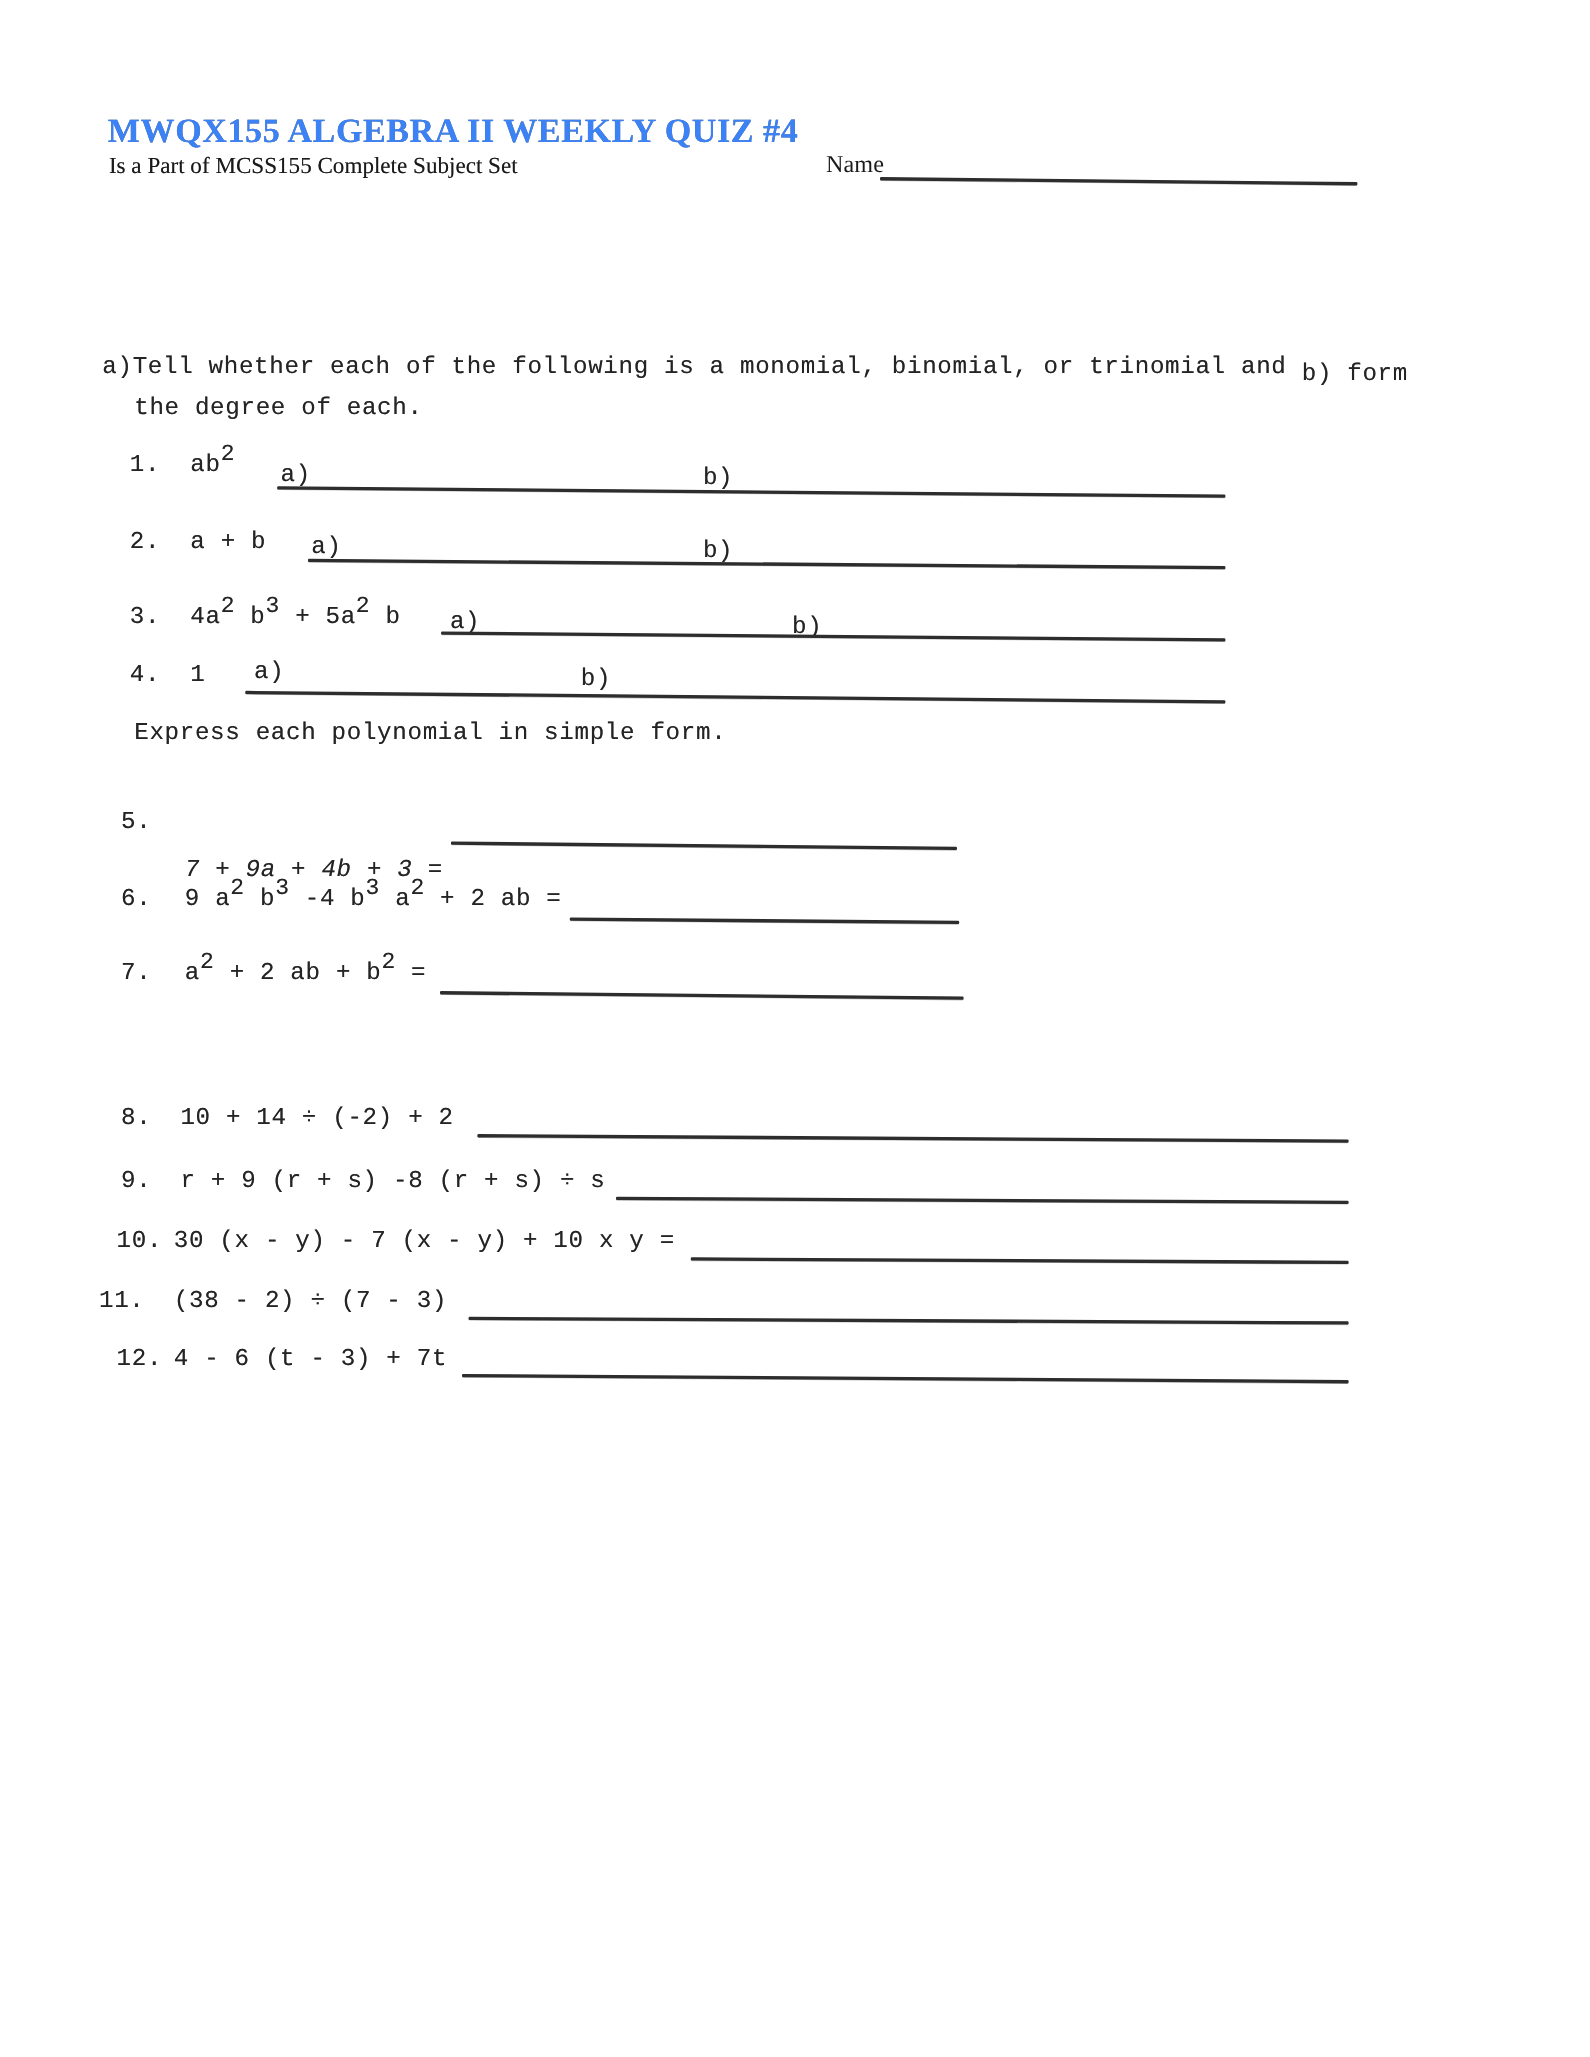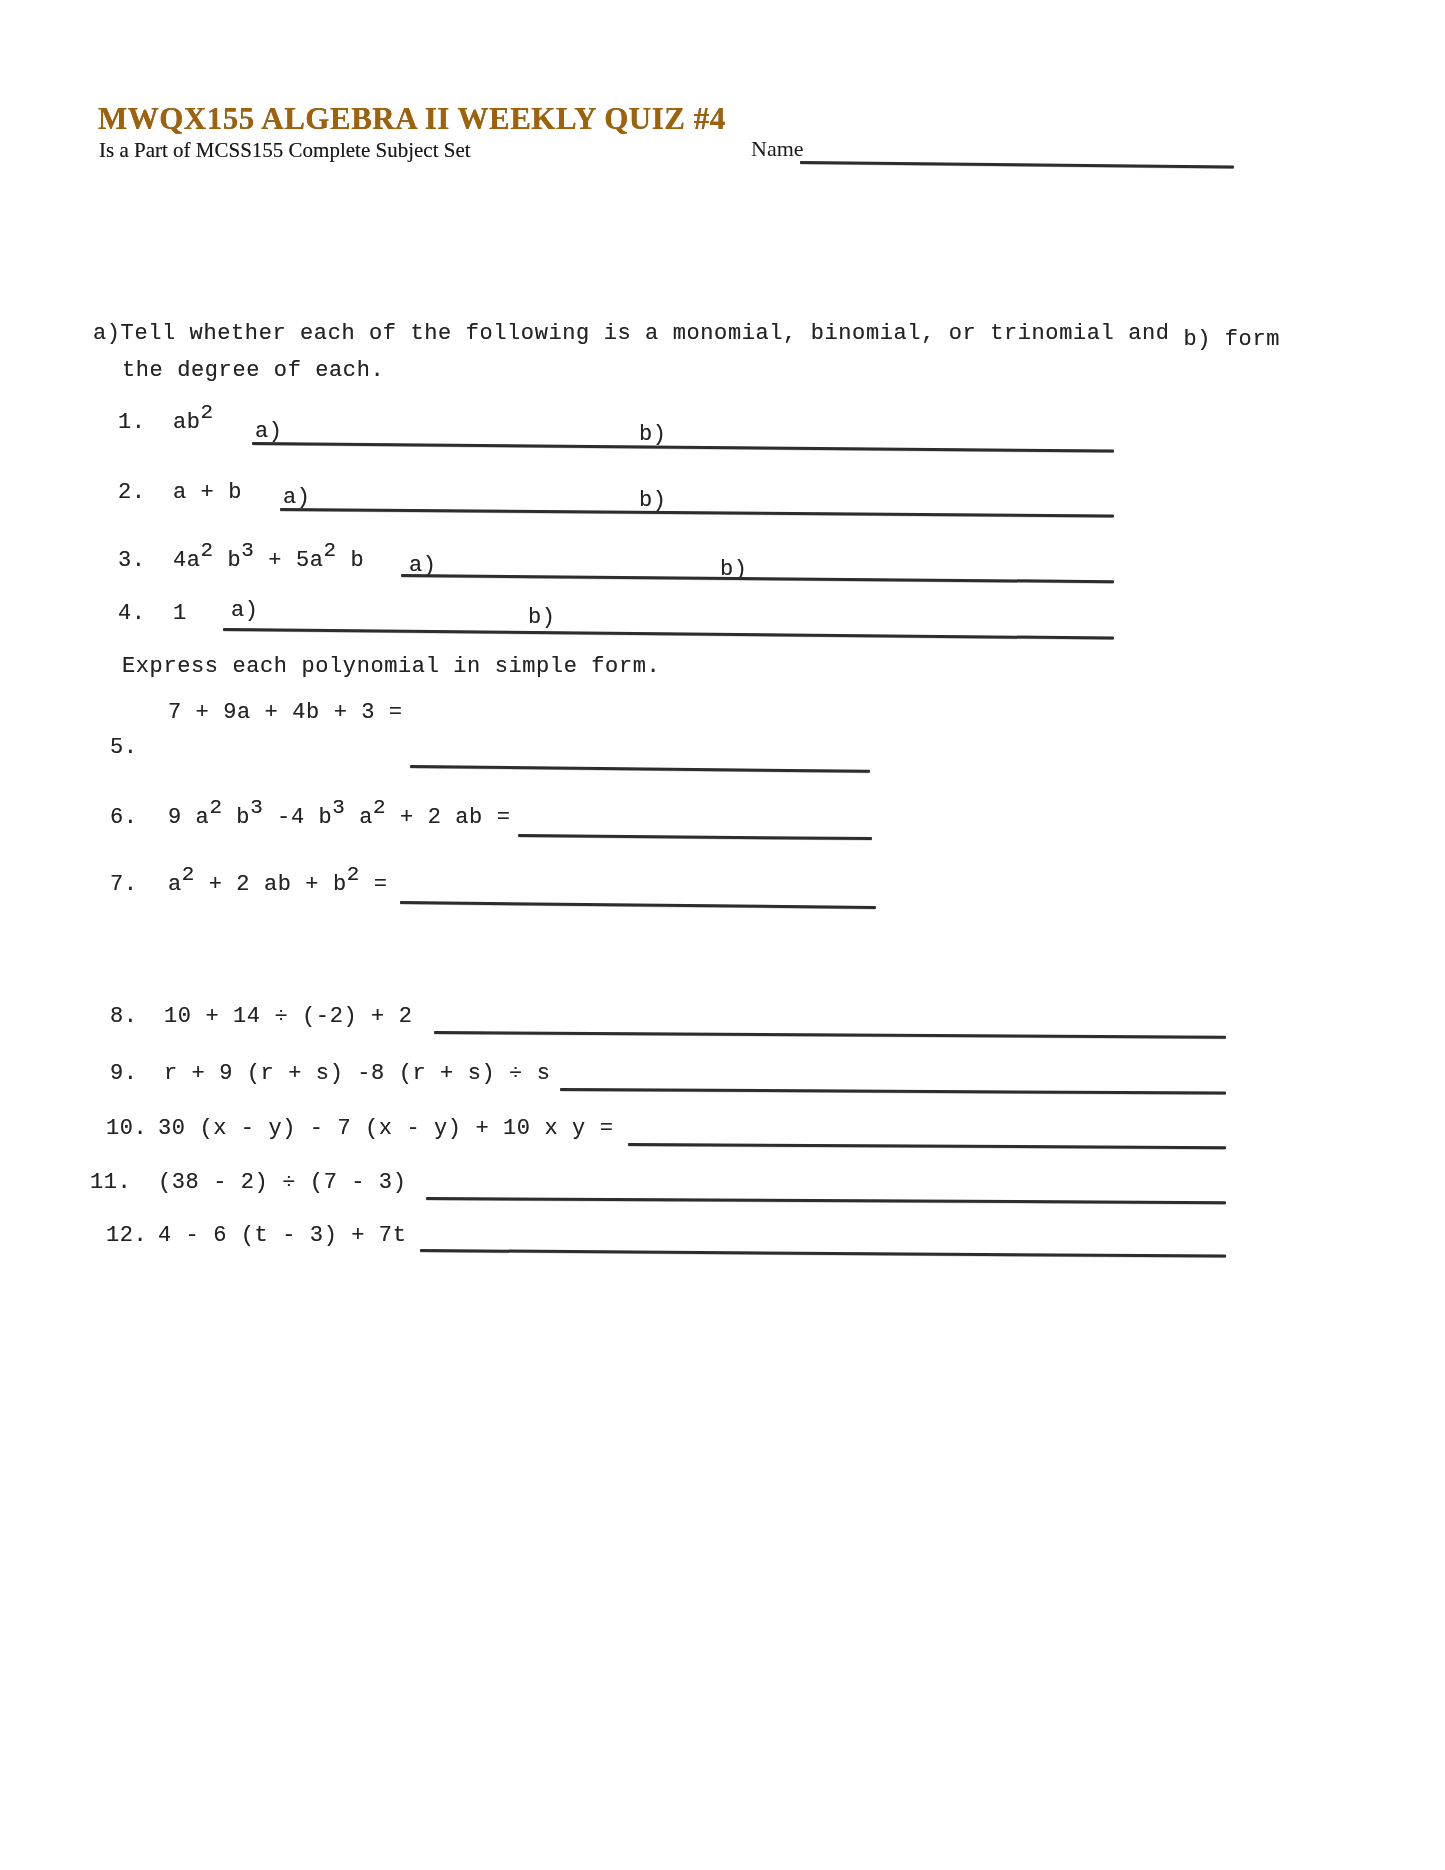--- a/index.html
+++ b/index.html
@@ -20,7 +20,7 @@
     font-weight: bold;
     font-size: 31px;
     letter-spacing: 0.5px;
-    color: #a16207;
+    color: #3b82f6;
     text-shadow: 0 0 0.6px rgba(0,0,0,0.6);
   }
   .doc-subtitle {

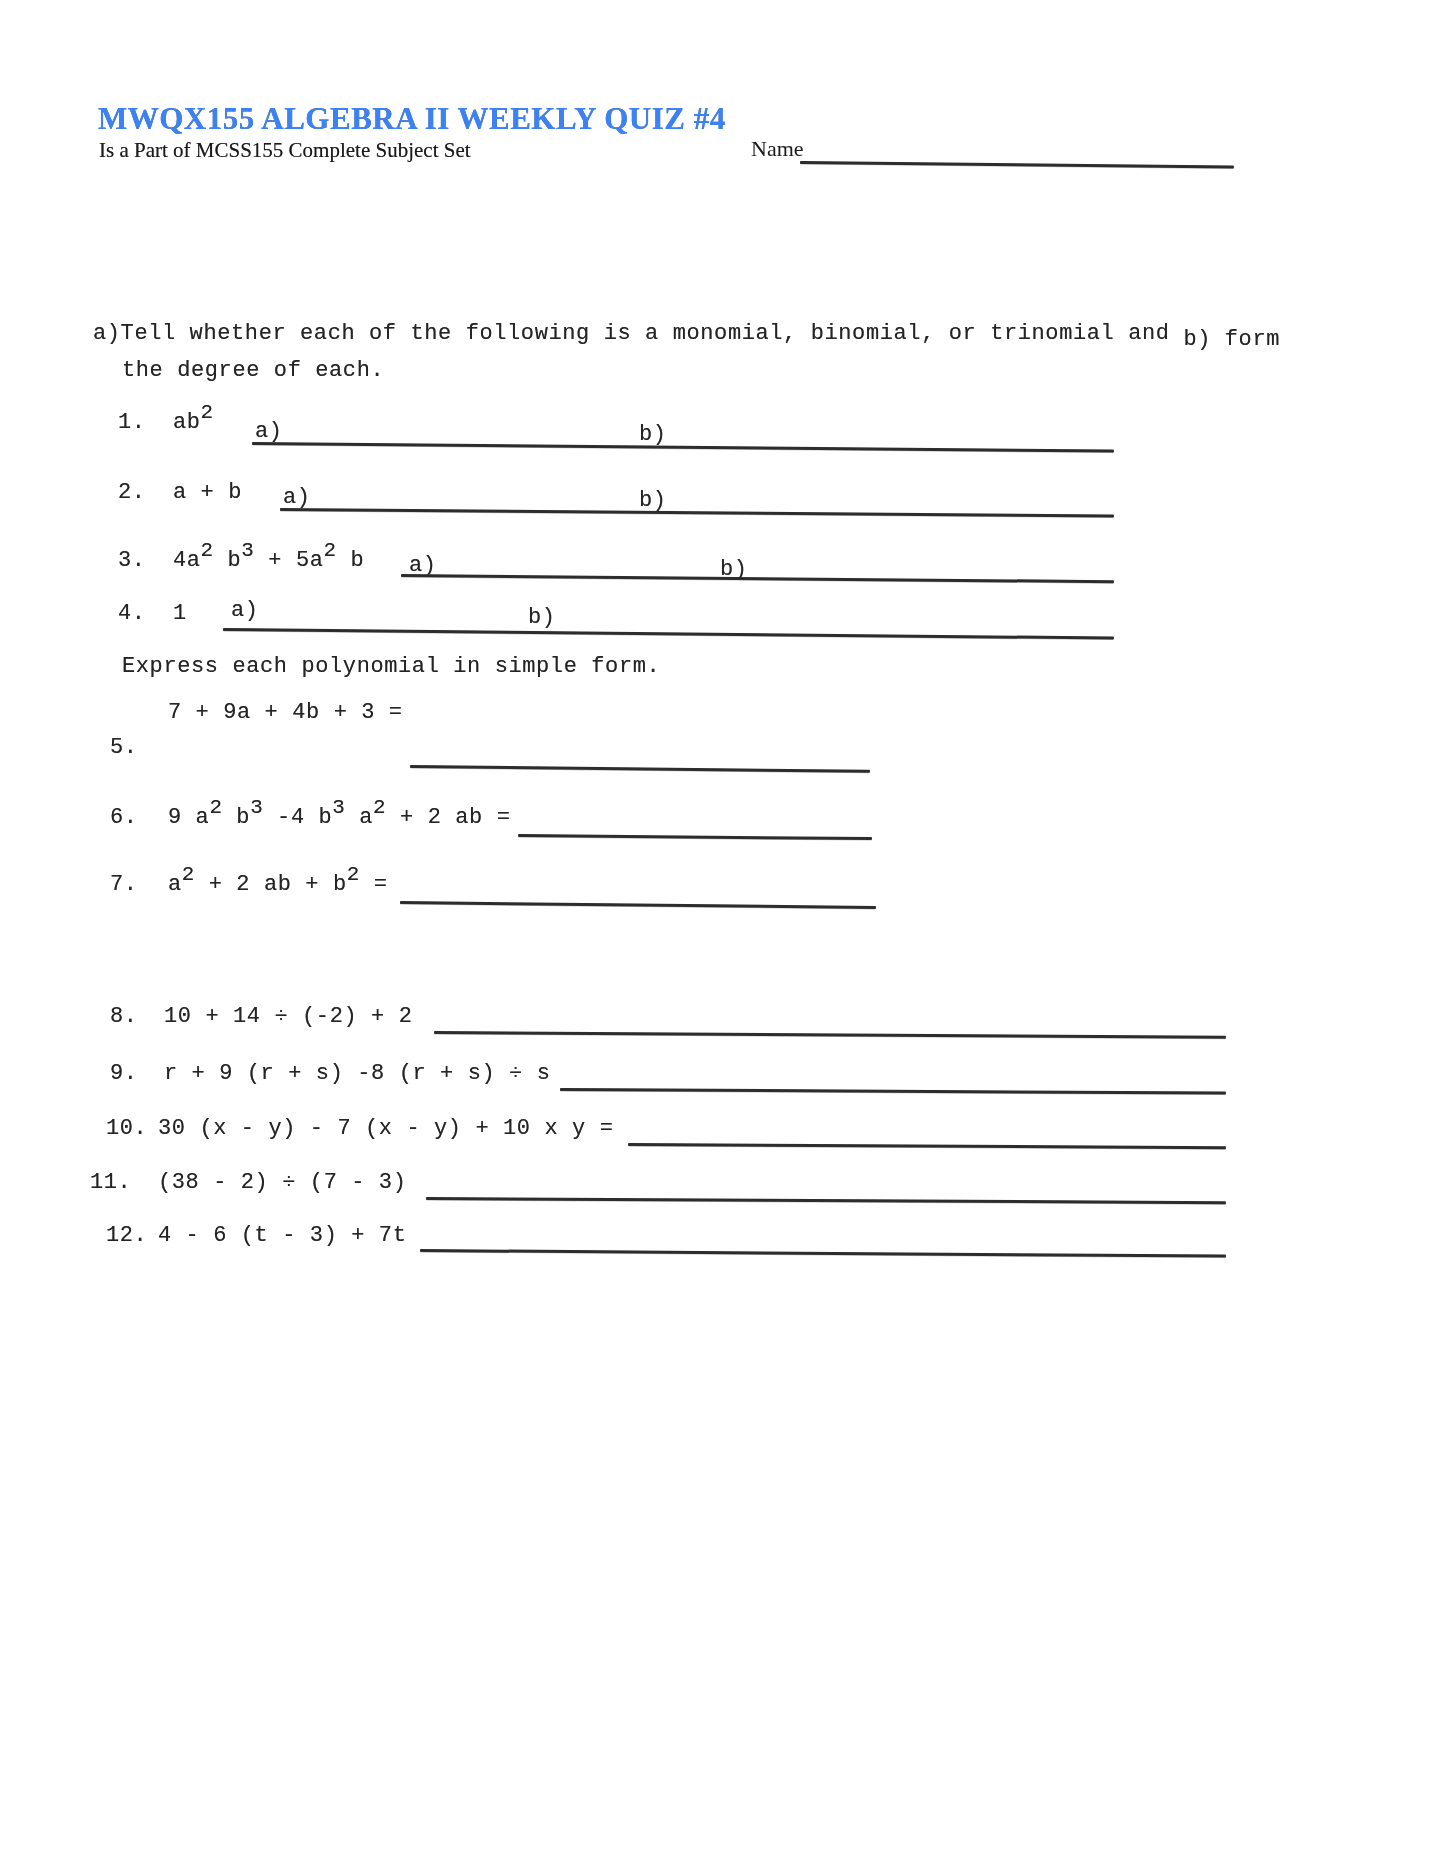--- a/index.html
+++ b/index.html
@@ -100,7 +100,7 @@
   <div class="abs mono" style="left:122px; top:654px;">Express each polynomial in simple form.</div>
 
   <div class="abs mono" style="left:110px; top:735px;">5.</div>
-  <div class="abs mono expr" style="left:168px; top:700px;">7 + 9a + 4b + 3 =</div>
+  <div class="abs mono expr" style="left:168px; top:778px;font-style:italic;">7 + 9a + 4b + 3 =</div>
   <div class="blank-line" style="left:410px; top:765px; width:460px; transform:rotate(0.6deg);"></div>
 
   <div class="abs mono" style="left:110px; top:805px;">6.</div>

